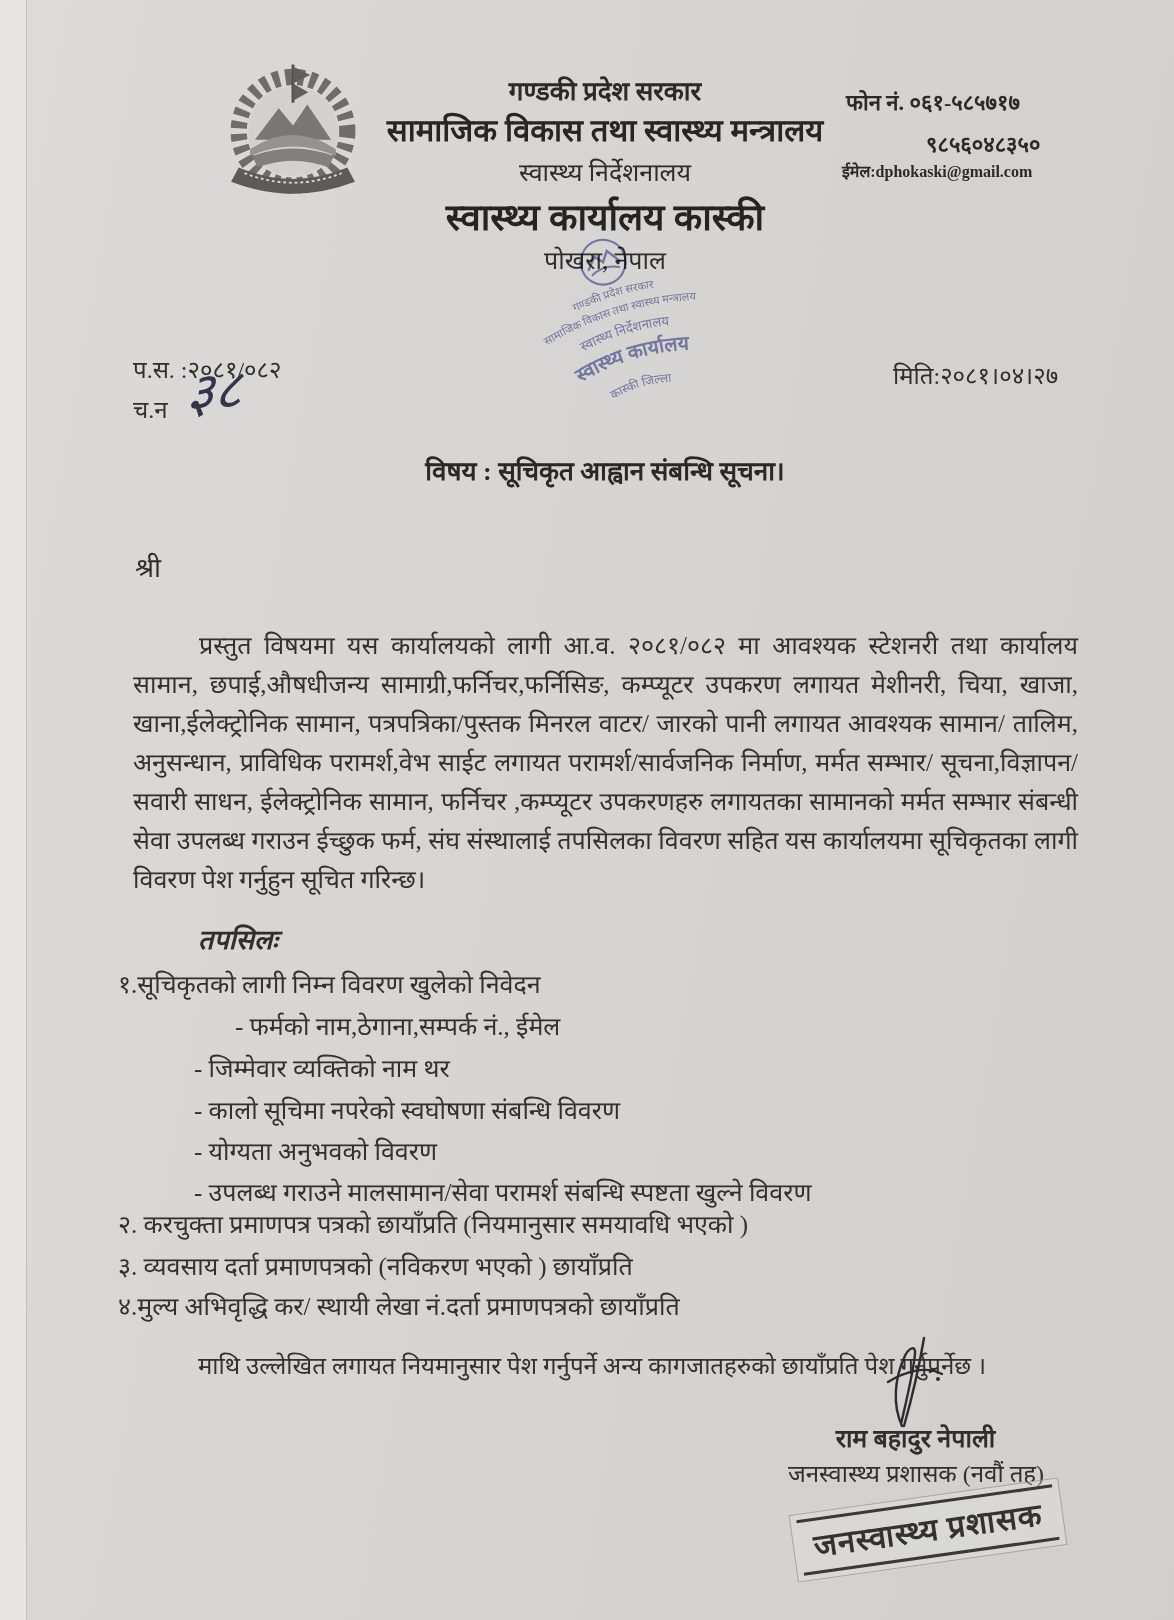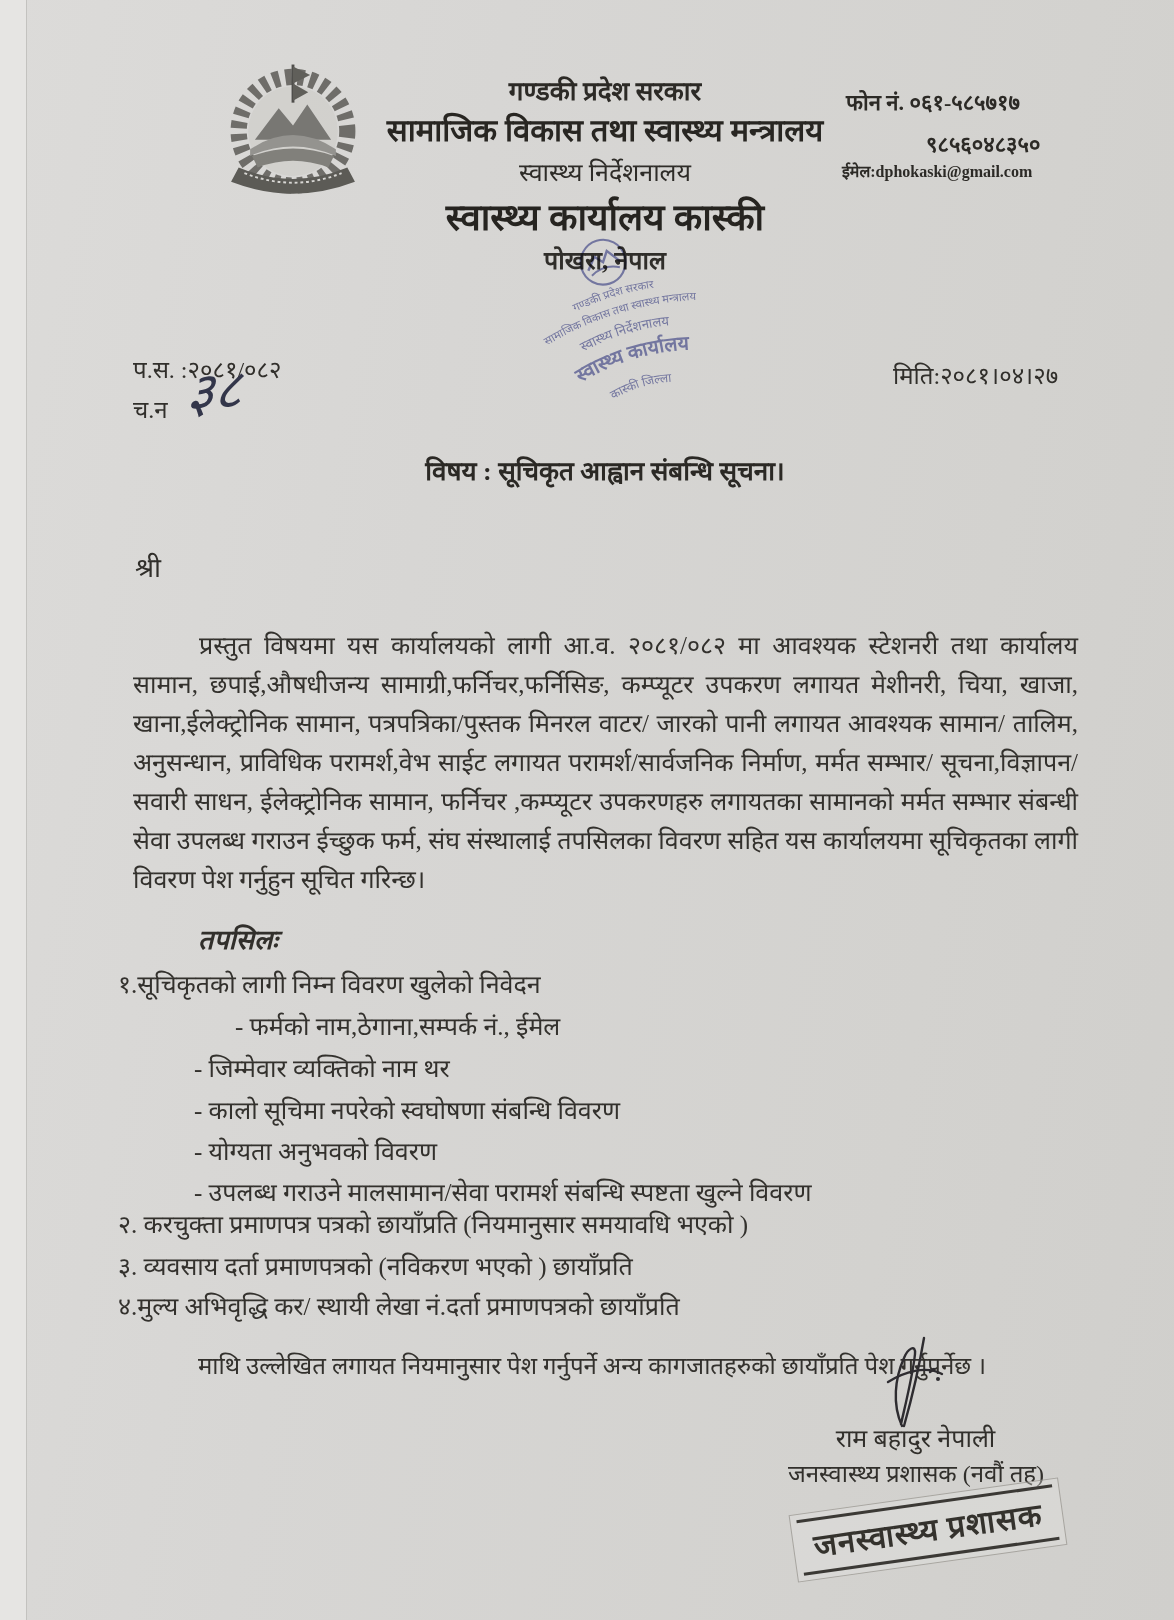--- a/index.html
+++ b/index.html
@@ -21,7 +21,7 @@
   .h-min{left:230px;top:108px;width:750px;font-size:31px;font-weight:600;color:#282622;}
   .h-dir{left:230px;top:154px;width:750px;font-size:25px;font-weight:500;color:#2e2c28;}
   .h-off{left:230px;top:190px;width:750px;font-size:37px;font-weight:700;color:#262420;}
-  .h-loc{left:230px;top:242px;width:750px;font-size:25px;color:#302e2a;font-weight:bold;}
+  .h-loc{left:230px;top:242px;width:750px;font-size:25px;color:#302e2a;}
   .c-phone{left:846px;top:86px;font-size:22px;font-weight:600;color:#2c2a26;}
   .c-mob{left:926px;top:128px;font-size:22px;font-weight:600;color:#2c2a26;}
   .c-mail{left:842px;top:160px;font-size:16px;font-weight:700;color:#2c2a26;}

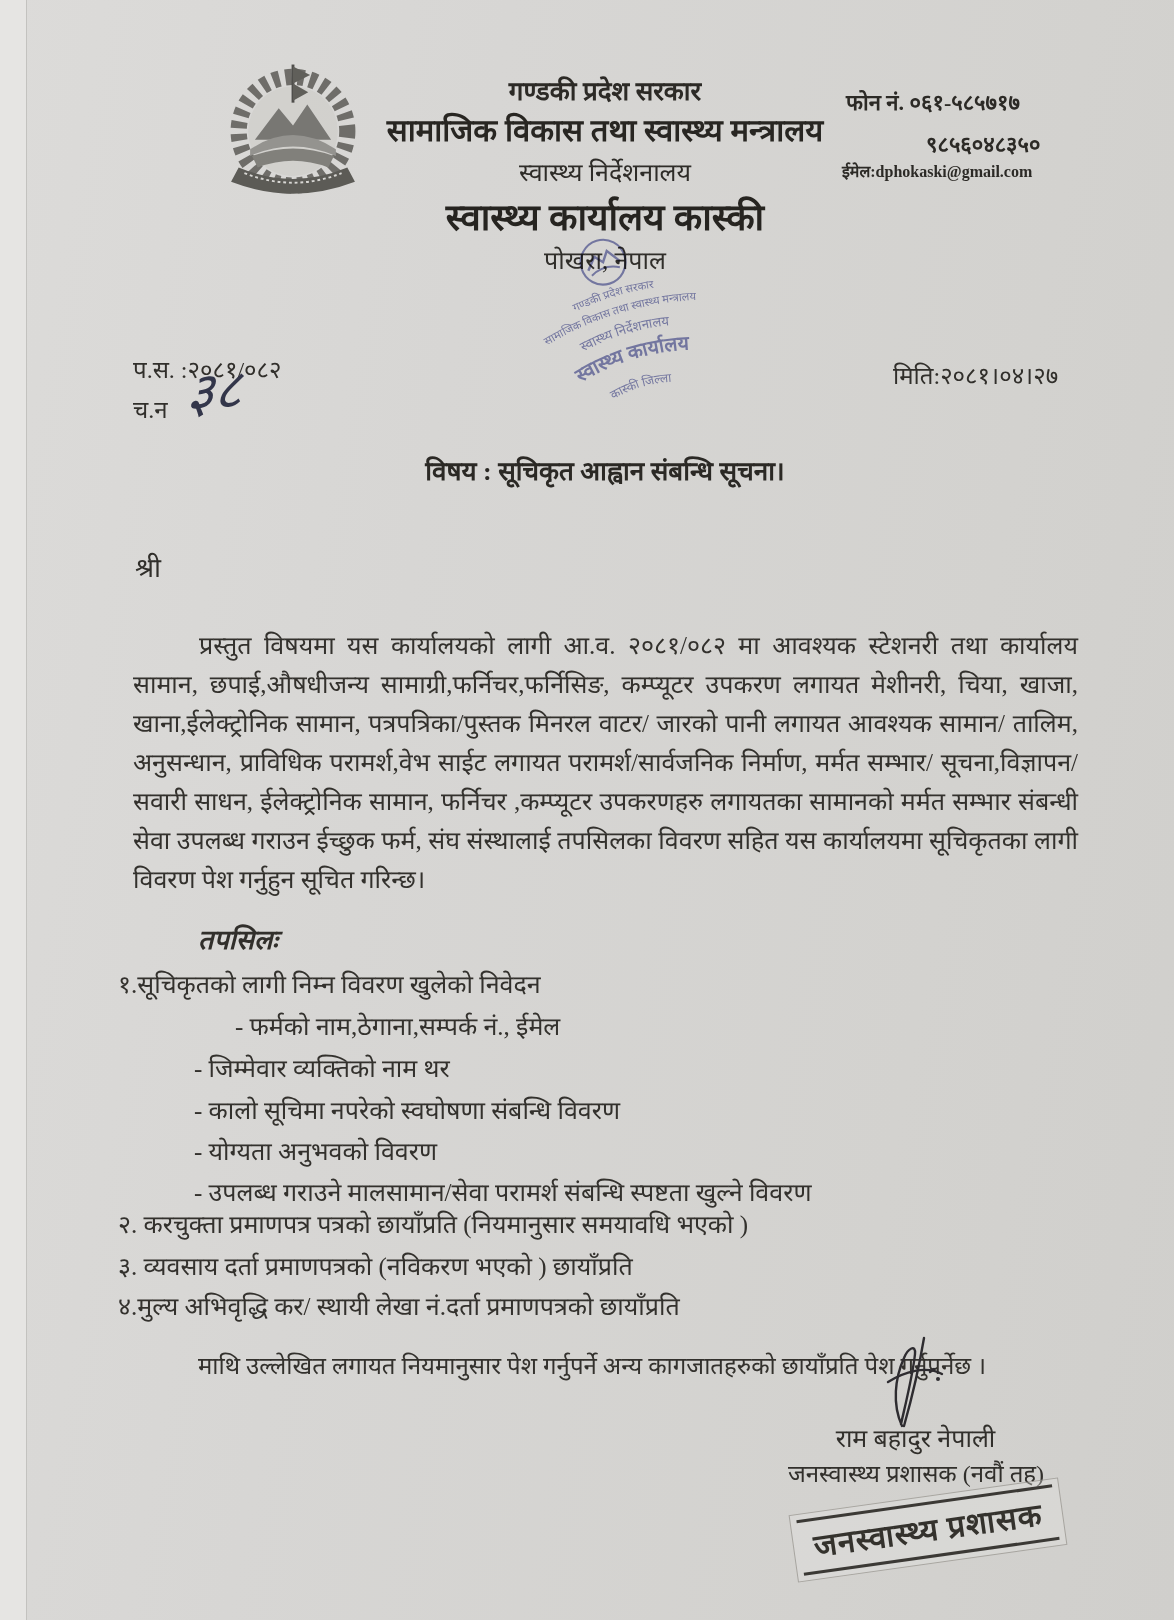--- a/index.html
+++ b/index.html
@@ -44,7 +44,7 @@
   .li-d{left:194px;}
   .closing{left:198px;top:1348px;width:900px;font-size:24px;white-space:nowrap;color:#33312d;}
   
-  .sig-name{left:808px;top:1420px;width:215px;font-size:25px;text-align:center;}
+  .sig-name{left:808px;top:1420px;width:215px;font-size:25px;text-align:center;font-weight:bold;}
   .sig-title{left:766px;top:1456px;width:300px;font-size:24px;text-align:center;}
   .sig-stamp{left:792px;top:1496px;width:258px;transform:rotate(-8deg);
     border:1px solid rgba(125,122,115,.55);padding:5px 6px;background:rgba(230,229,226,.35);}

